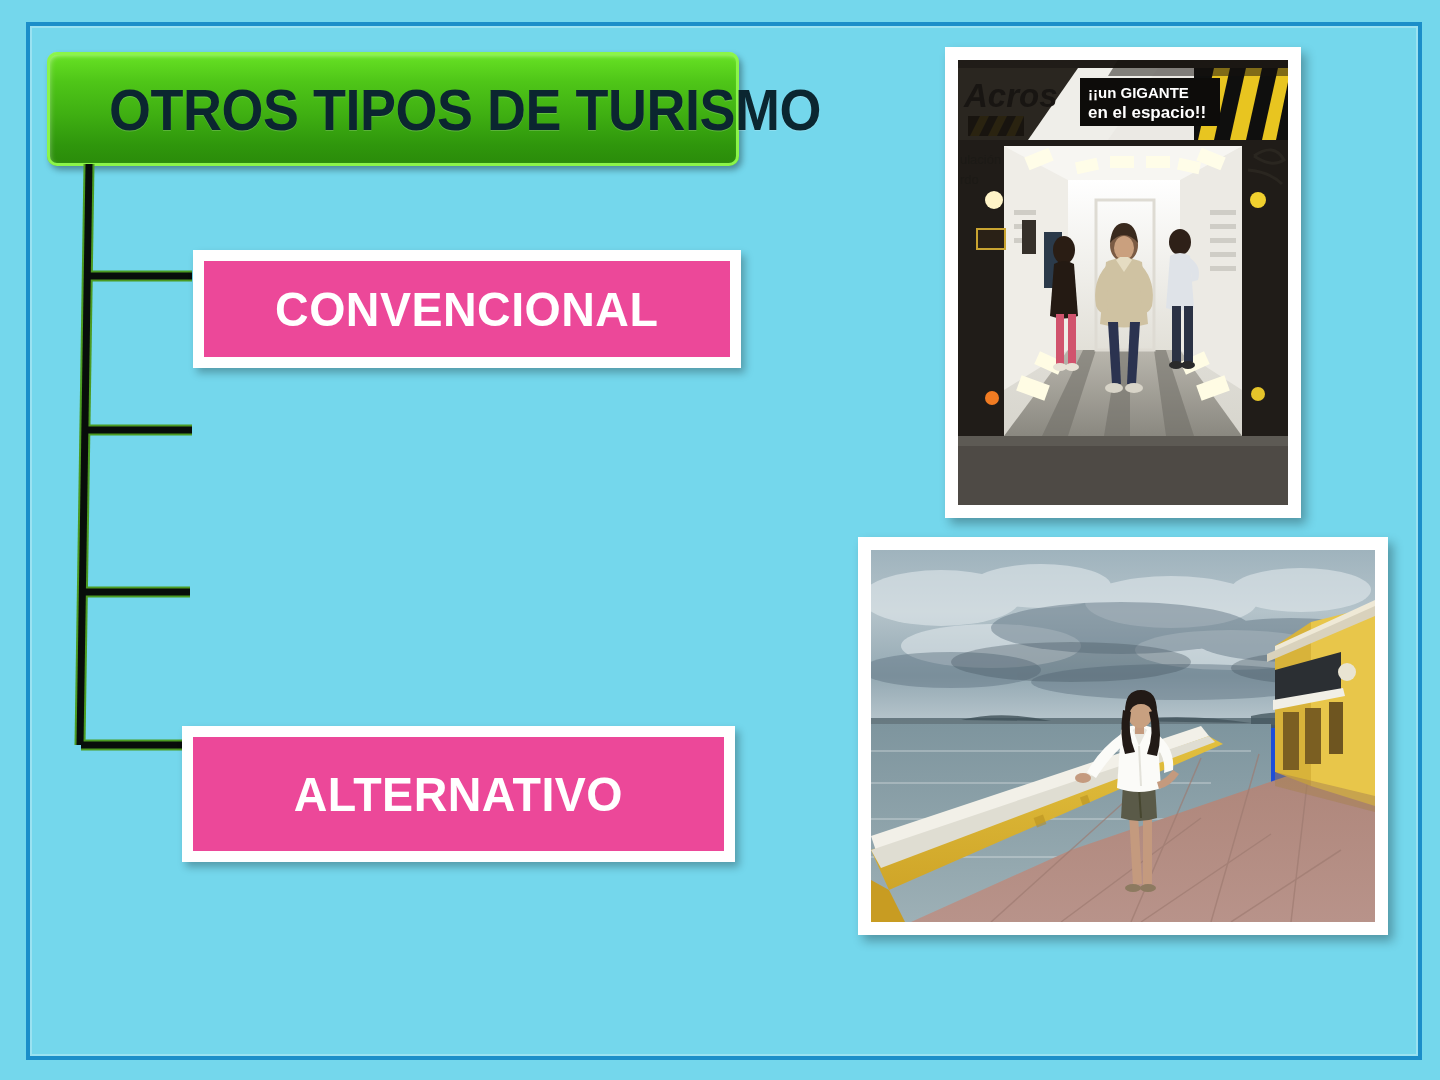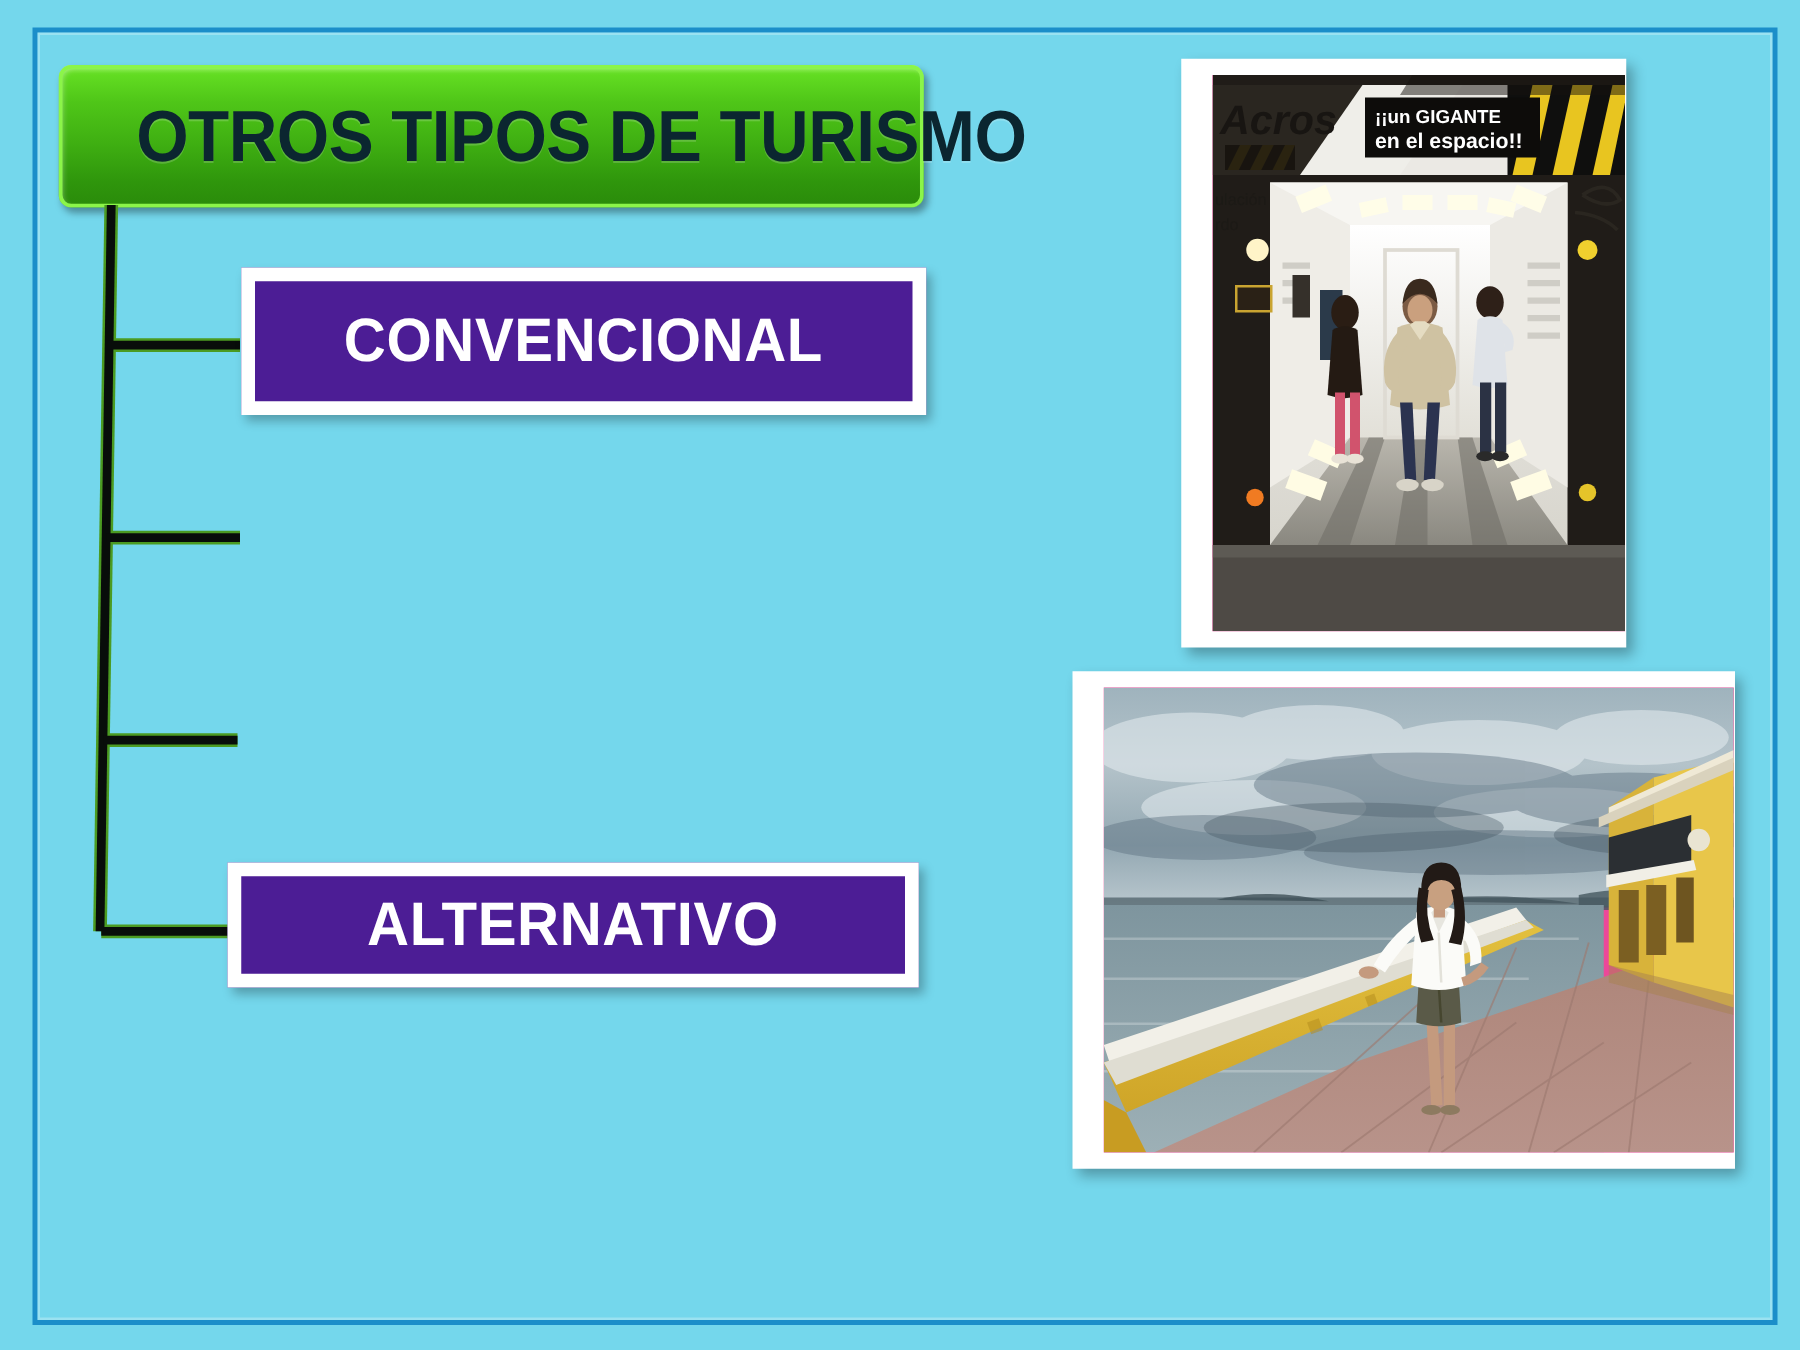--- a/index.html
+++ b/index.html
@@ -98,7 +98,7 @@
   }
   .photo-inner{
     position:relative;width:100%;height:100%;
-    overflow:hidden;background:#ec4899;margin-left:12px;
+    overflow:hidden;background:#1d4ed8;
   }
   .photo-svg{display:block;width:100%;height:100%;}
 </style>

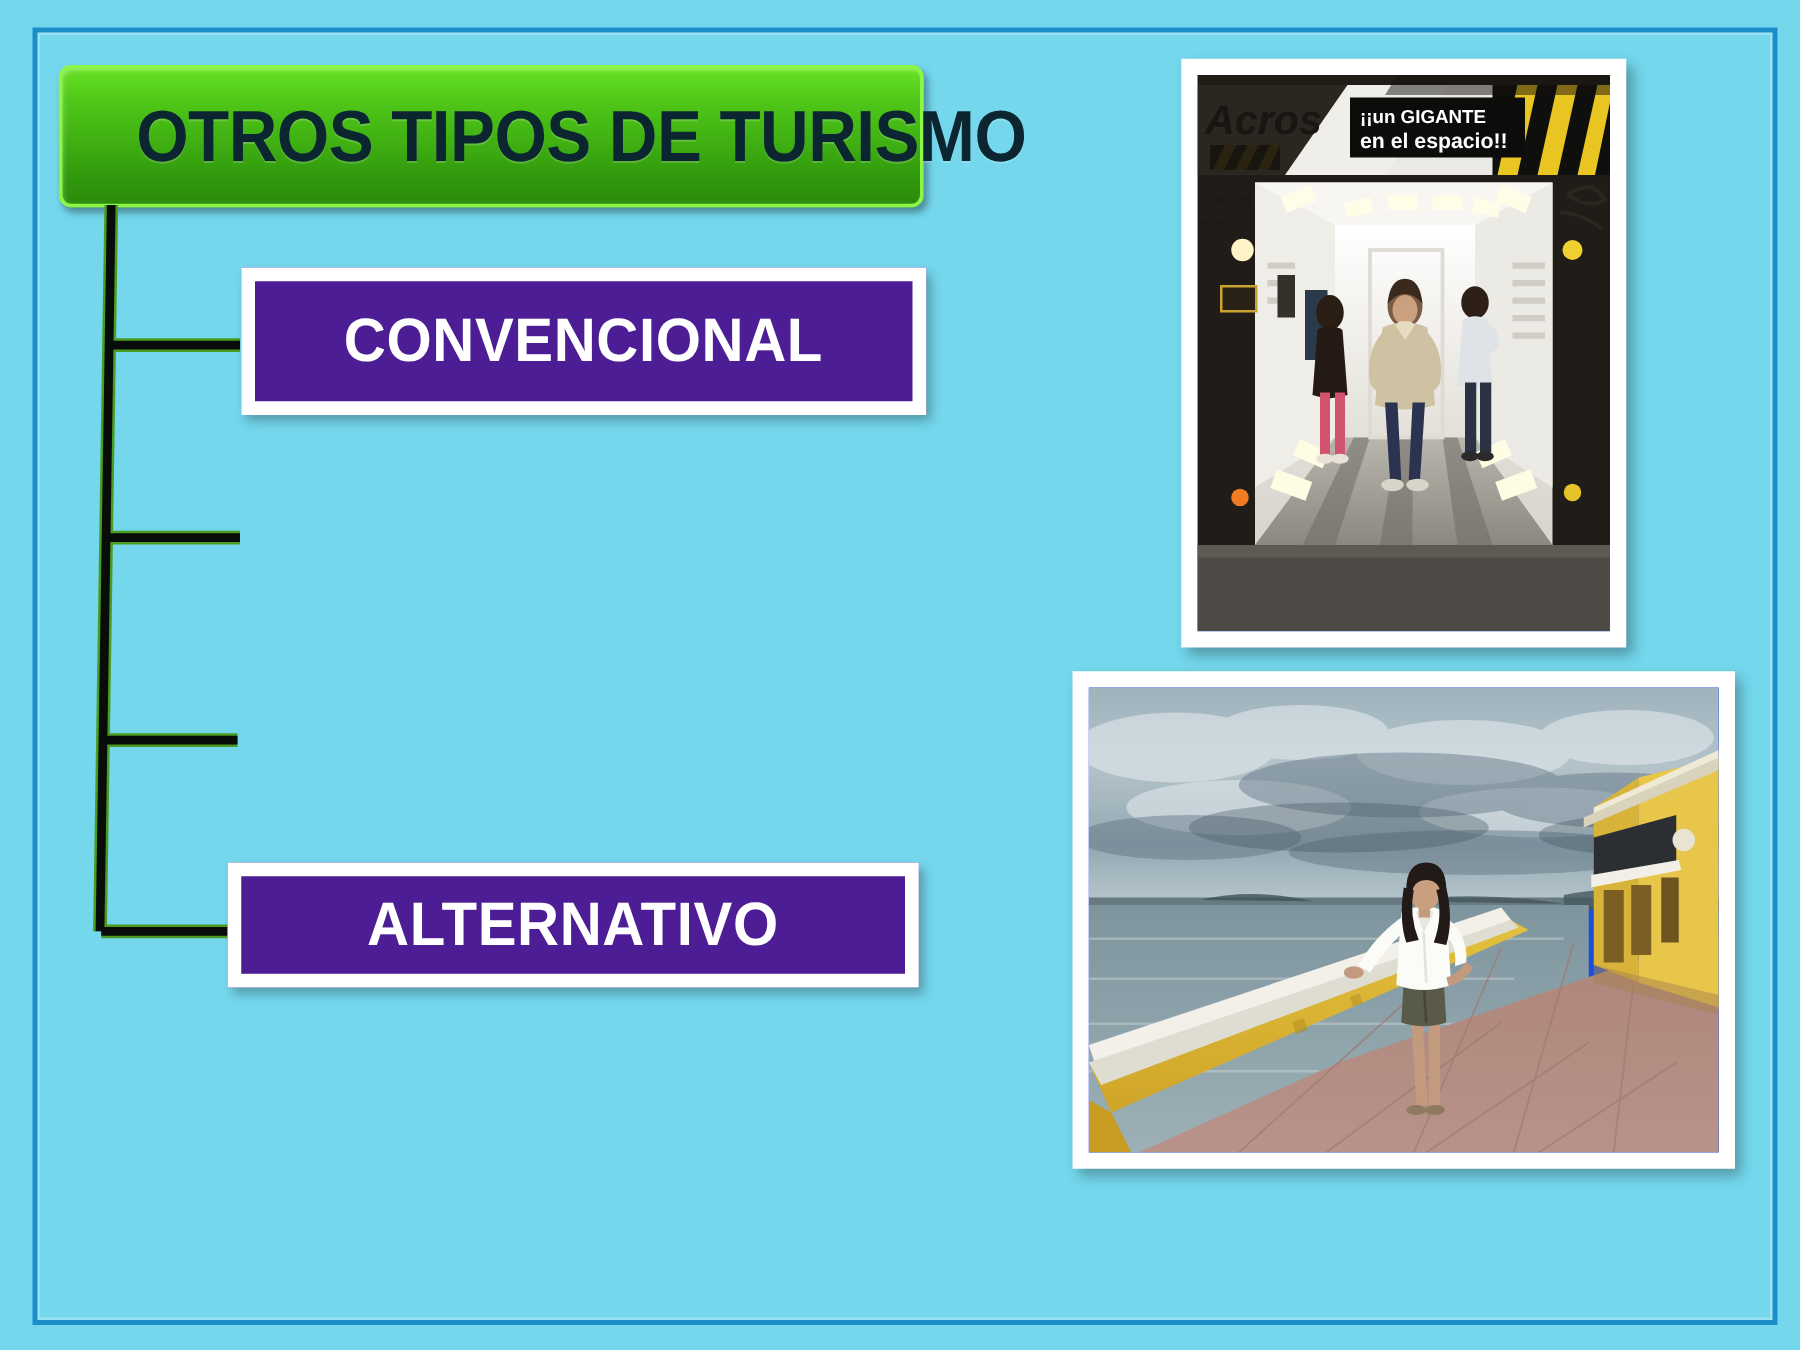--- a/index.html
+++ b/index.html
@@ -72,11 +72,12 @@
   
   .item-box{
     position:absolute;
-    background:#4c1d95;
+    background:#ec4899;
     border:11px solid #ffffff;
     box-sizing:border-box;
     display:flex;align-items:center;justify-content:center;
     box-shadow:4px 5px 8px rgba(0,0,0,.28);
+    margin-top:36px;
   }
   .item-box .label{
     font-family:"Liberation Sans Narrow","Liberation Sans",sans-serif;

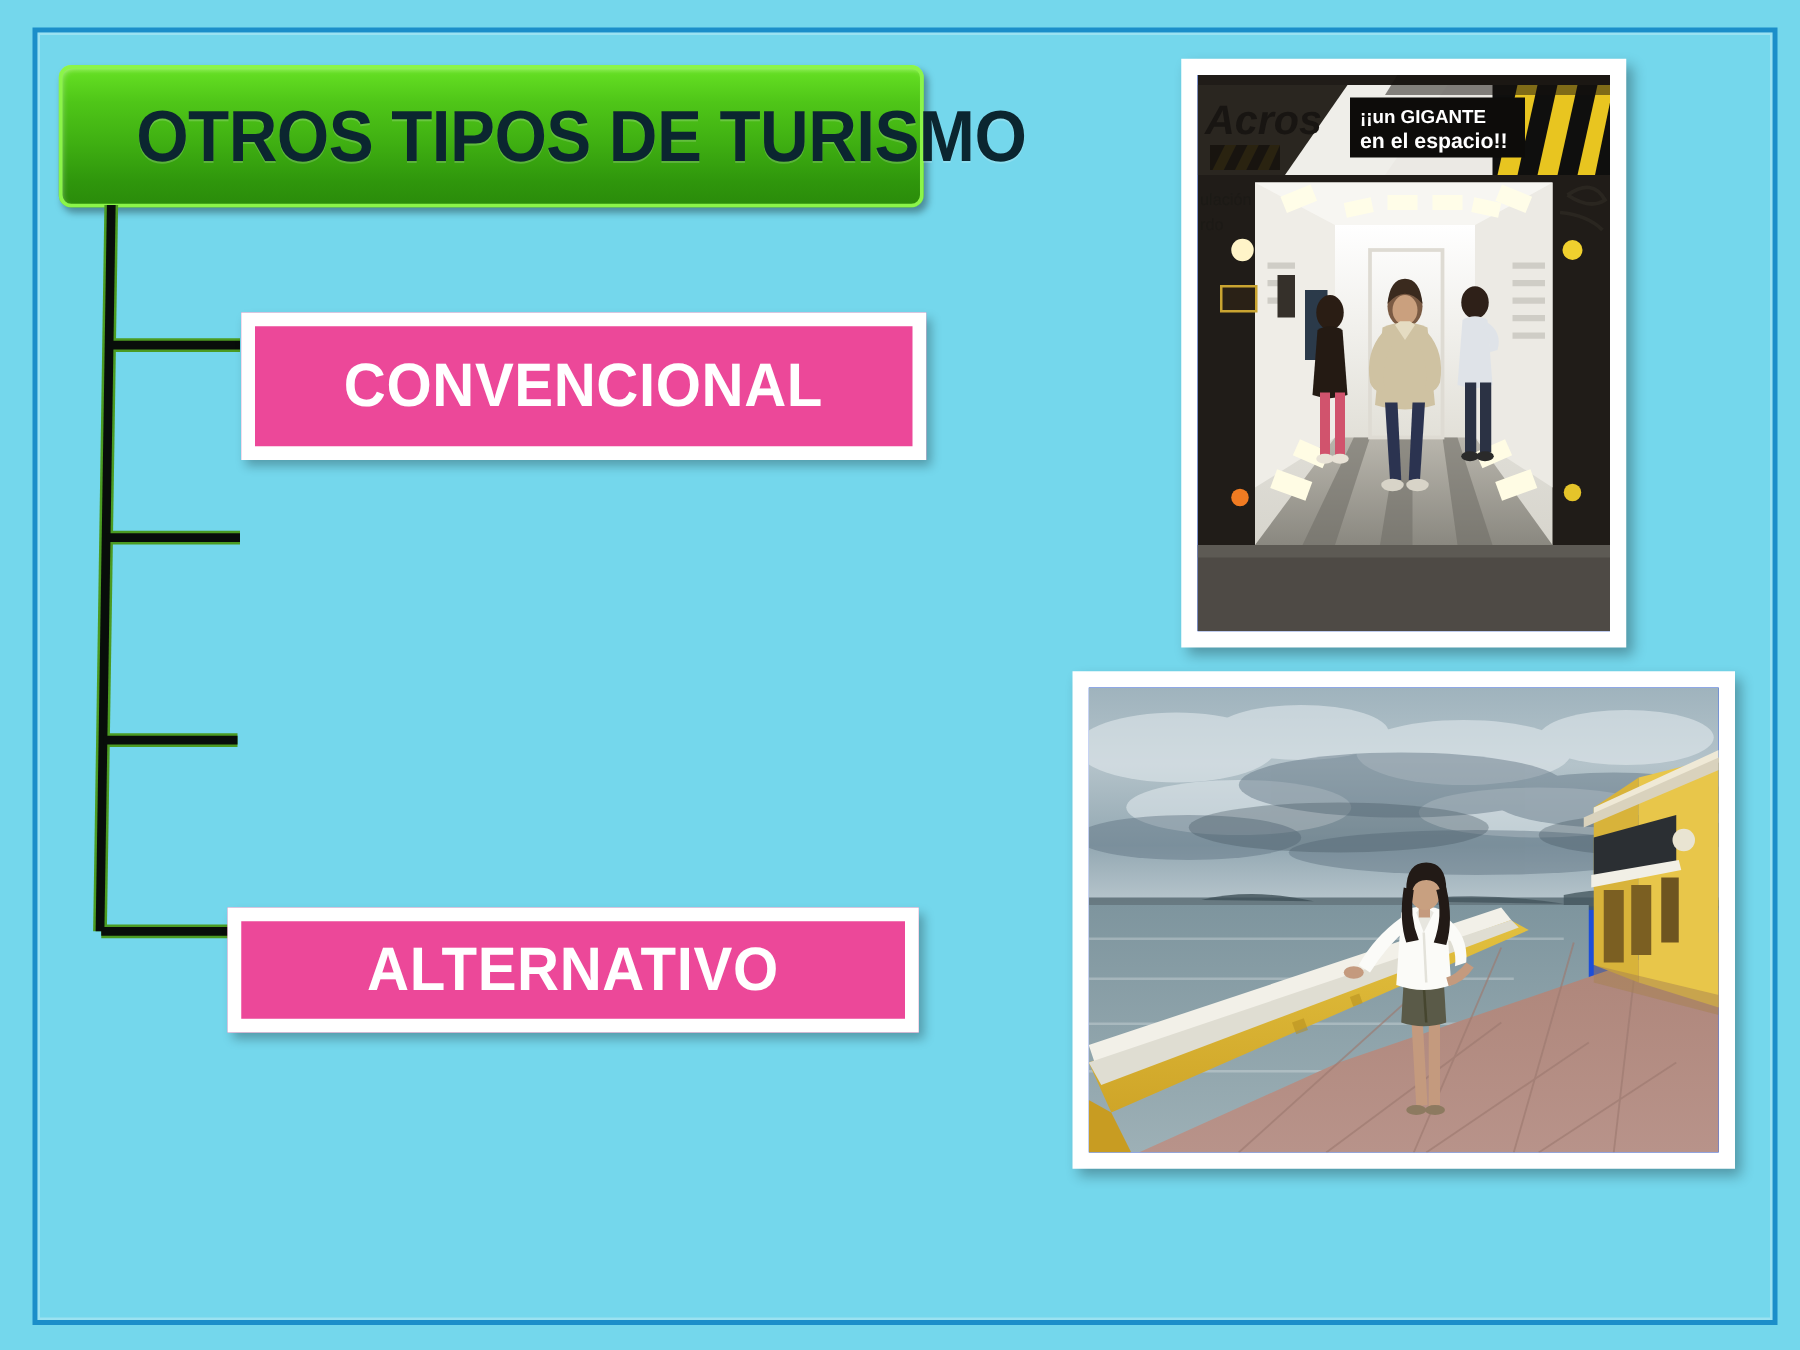--- a/index.html
+++ b/index.html
@@ -142,7 +142,7 @@
 
 
 
-  <div class="item-box" style="left:182px;top:690px;width:553px;height:100px;">
+  <div class="item-box" style="left:182px;top:690px;width:553px;height:136px;">
     <span class="label">ALTERNATIVO</span>
   </div>
 

